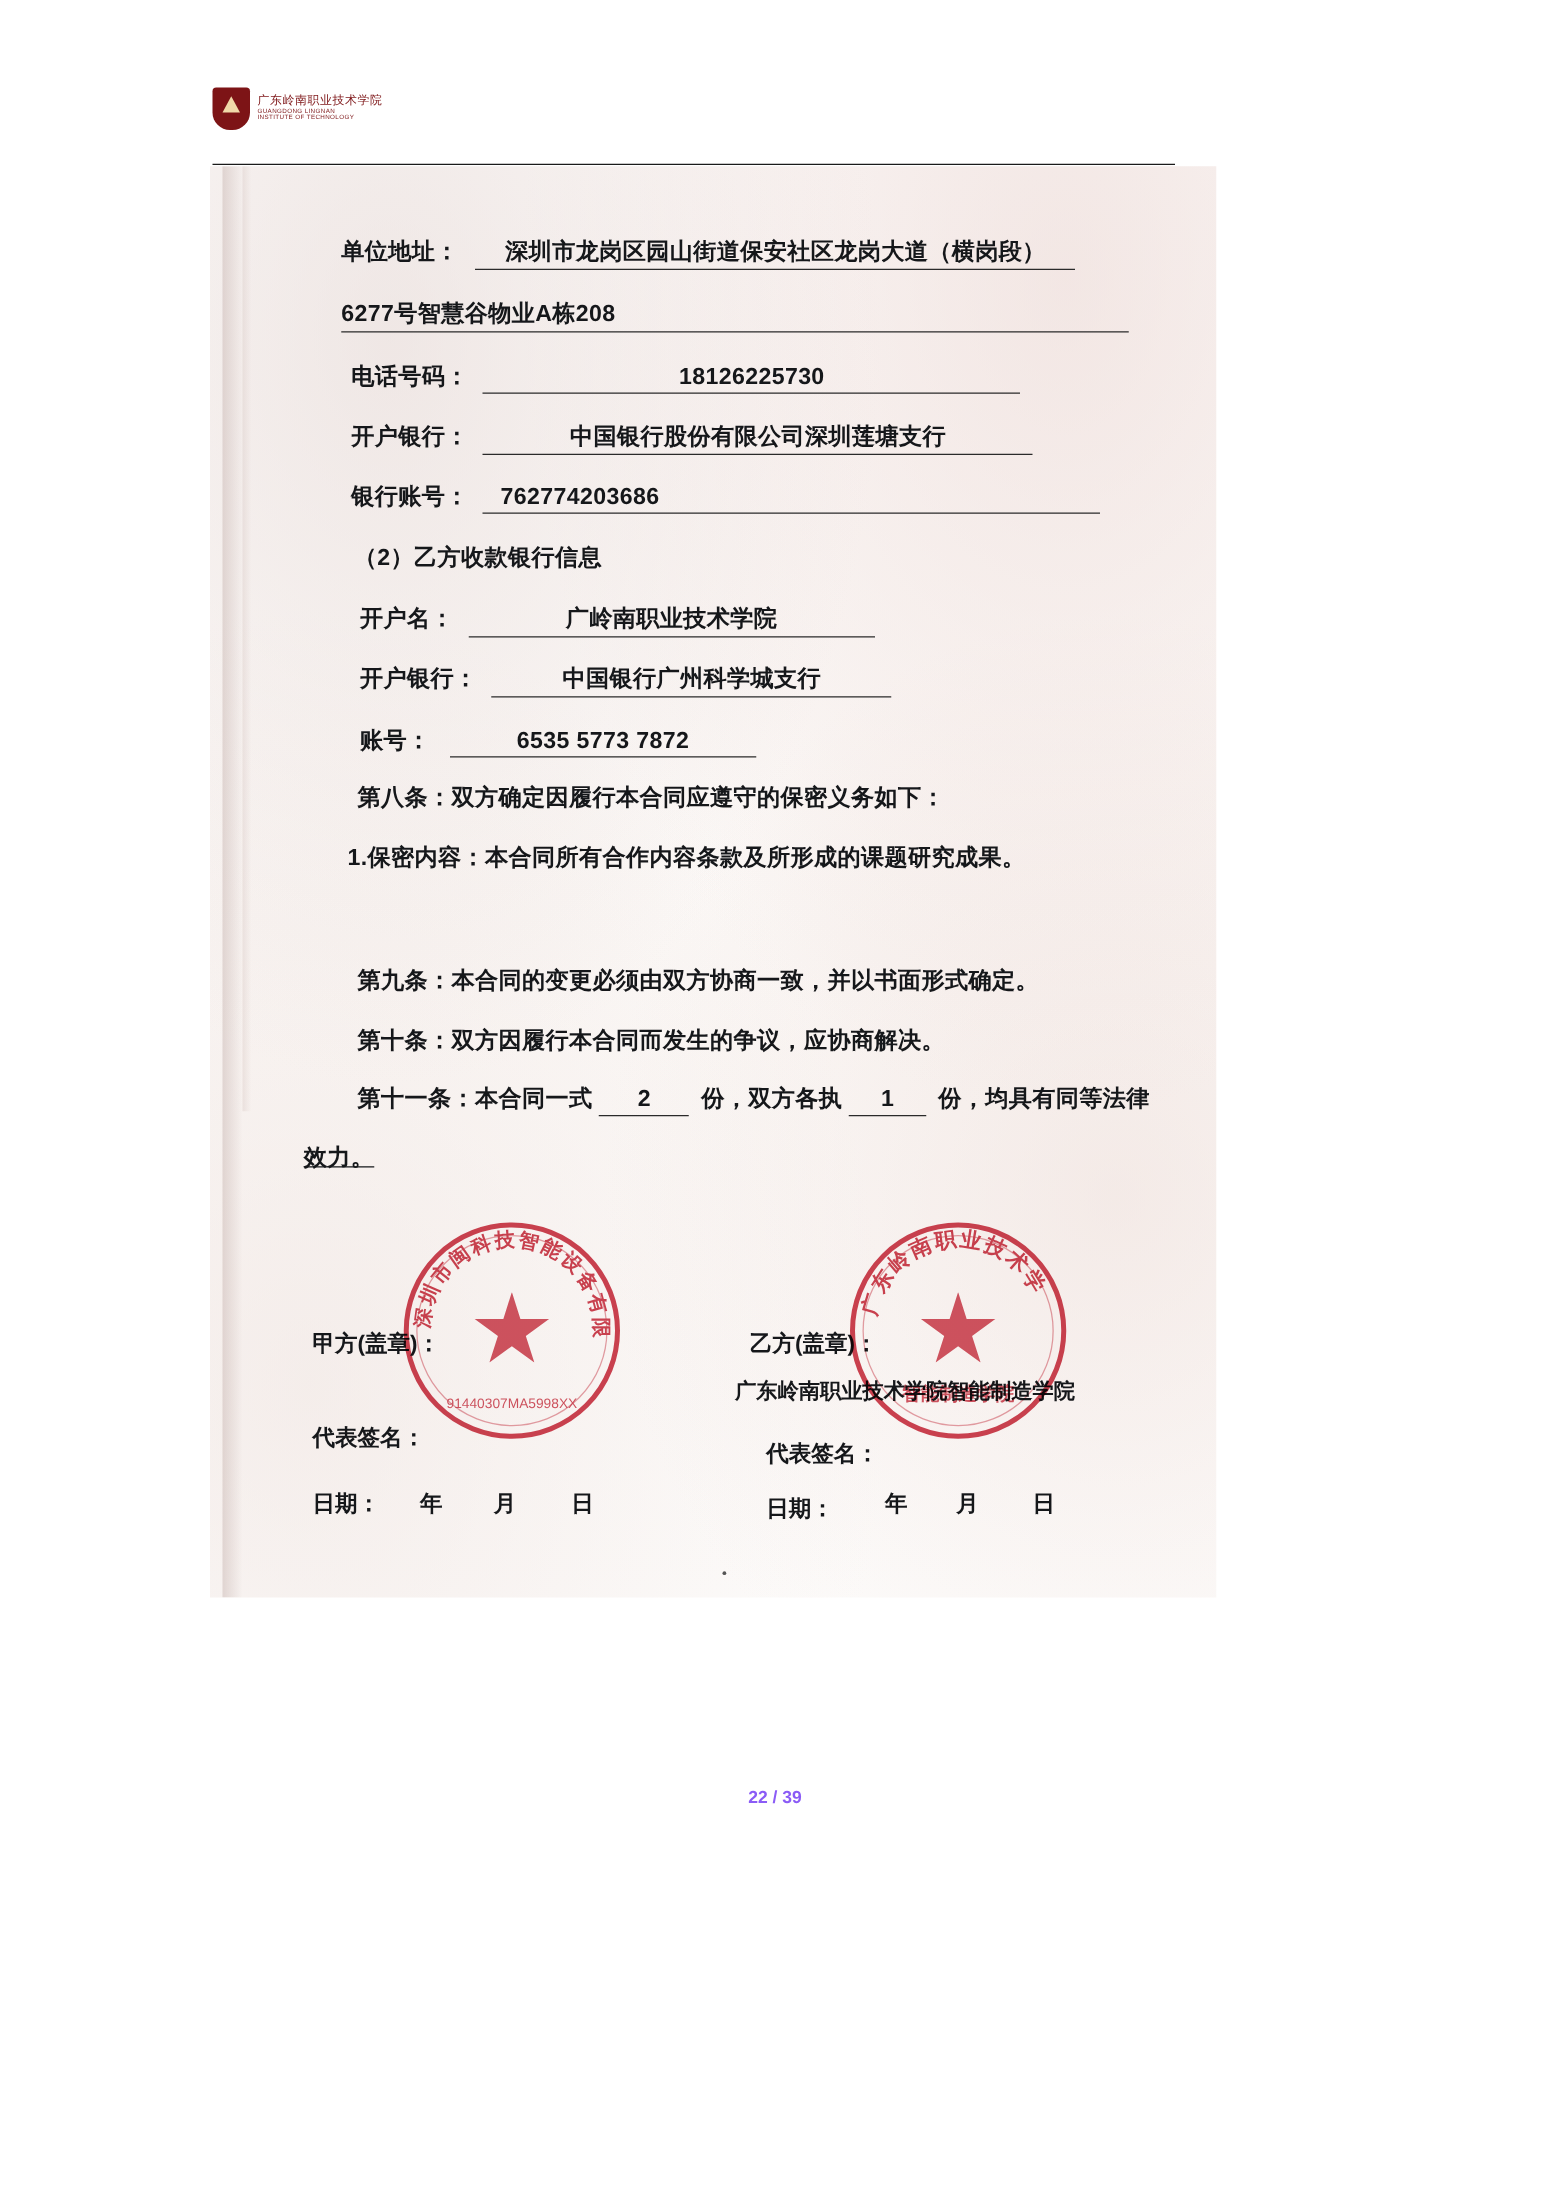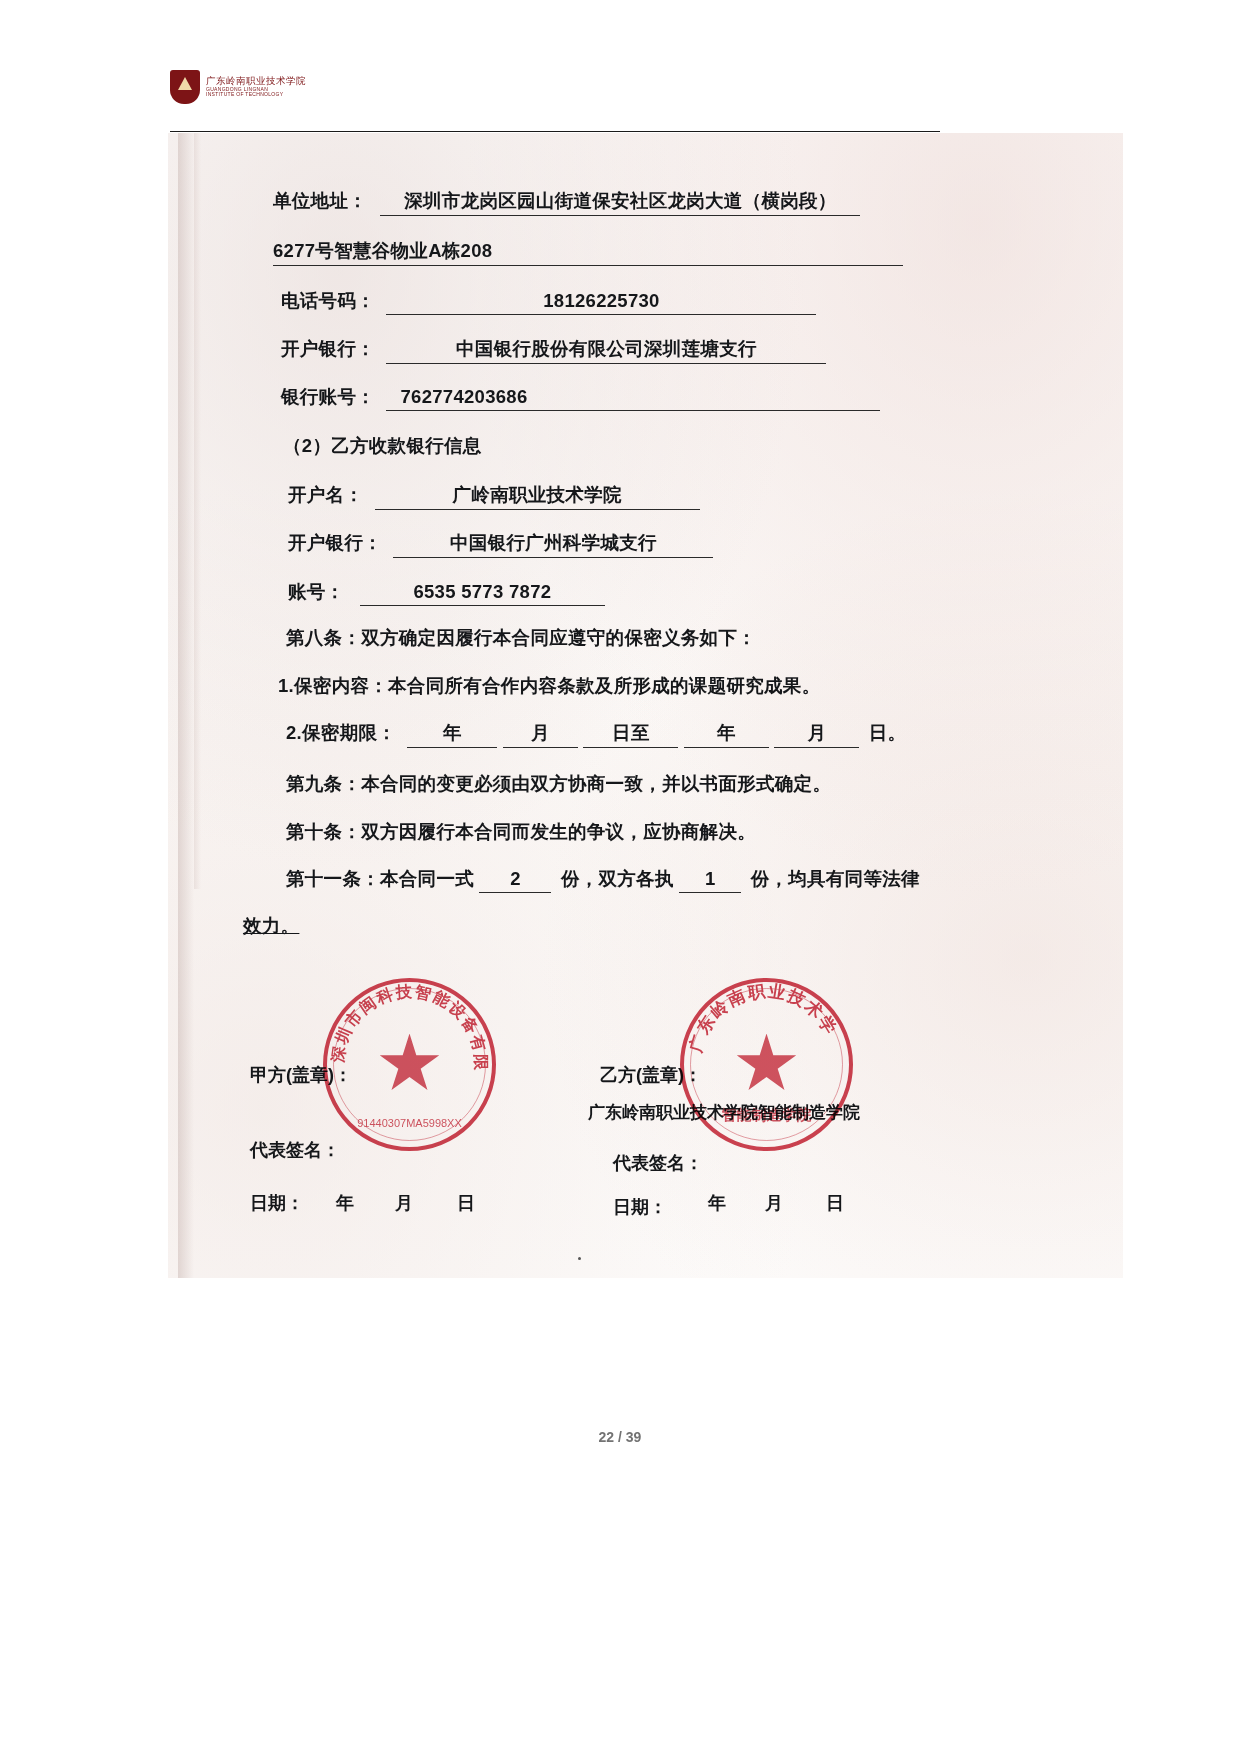--- a/index.html
+++ b/index.html
@@ -91,7 +91,7 @@
     position: absolute;
     left: 168px;
     top: 133px;
-    width: 955px;
+    width: 805px;
     height: 1145px;
     background:
       radial-gradient(ellipse at 18% 12%, rgba(228,215,212,0.55) 0%, rgba(255,255,255,0) 42%),

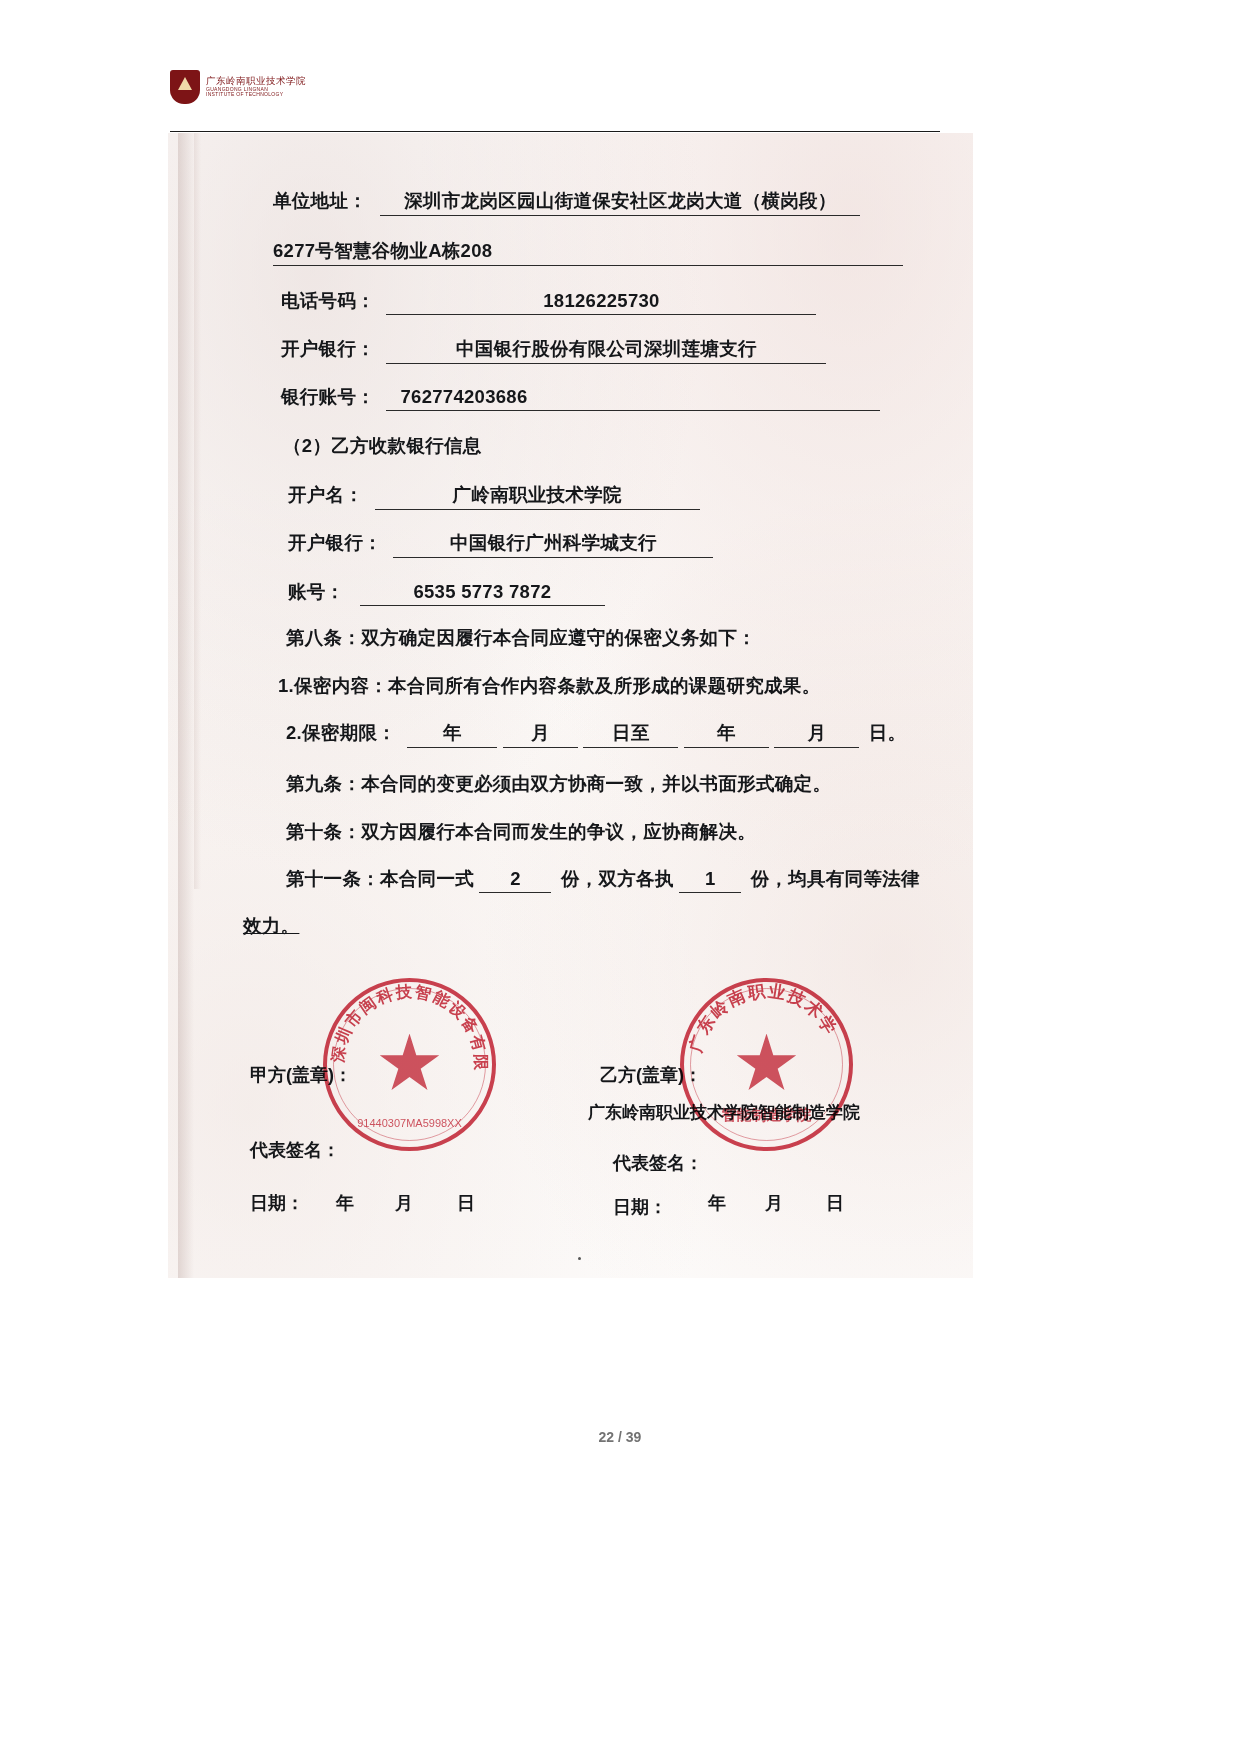--- a/index.html
+++ b/index.html
@@ -303,15 +303,6 @@
 
     <div class="para" style="left:110px; top:540px;">1.保密内容：本合同所有合作内容条款及所形成的课题研究成果。</div>
 
-    <div class="line" style="left:118px; top:587px;">
-      <span class="lbl">2.保密期限：</span>
-      <span class="val ul" style="width:90px; margin-left:6px;">年</span>
-      <span class="val ul" style="width:75px;">月</span>
-      <span class="val ul" style="width:95px;">日至</span>
-      <span class="val ul" style="width:85px;">年</span>
-      <span class="val ul" style="width:85px;">月</span>
-      <span class="val" style="margin-left:4px;">日。</span>
-    </div>
 
     <div class="para" style="left:118px; top:638px;">第九条：本合同的变更必须由双方协商一致，并以书面形式确定。</div>
 

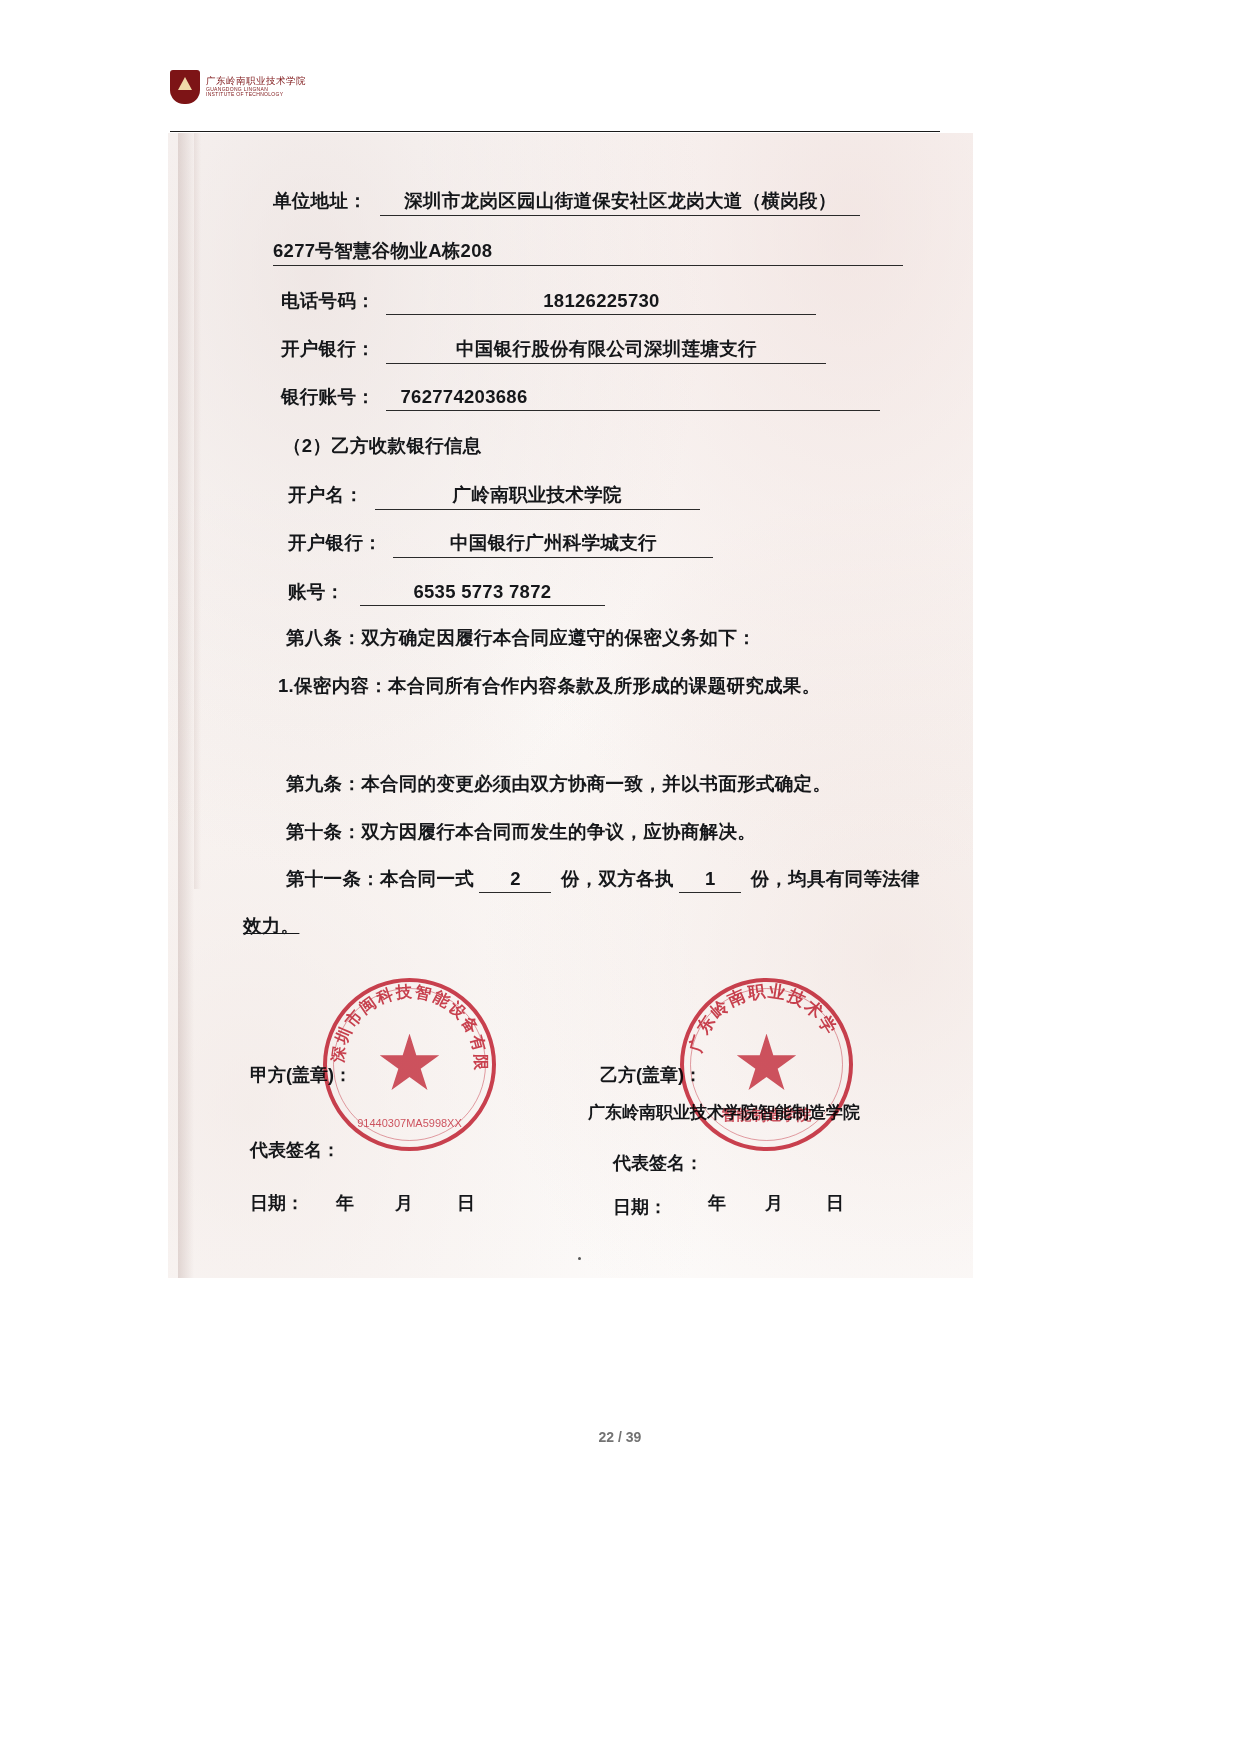--- a/index.html
+++ b/index.html
@@ -225,7 +225,7 @@
     font-family: "Liberation Sans", sans-serif;
     font-size: 14px;
     font-weight: bold;
-    color: #737373;
+    color: #8b5cf6;
   }
   .dot {
     position: absolute;

